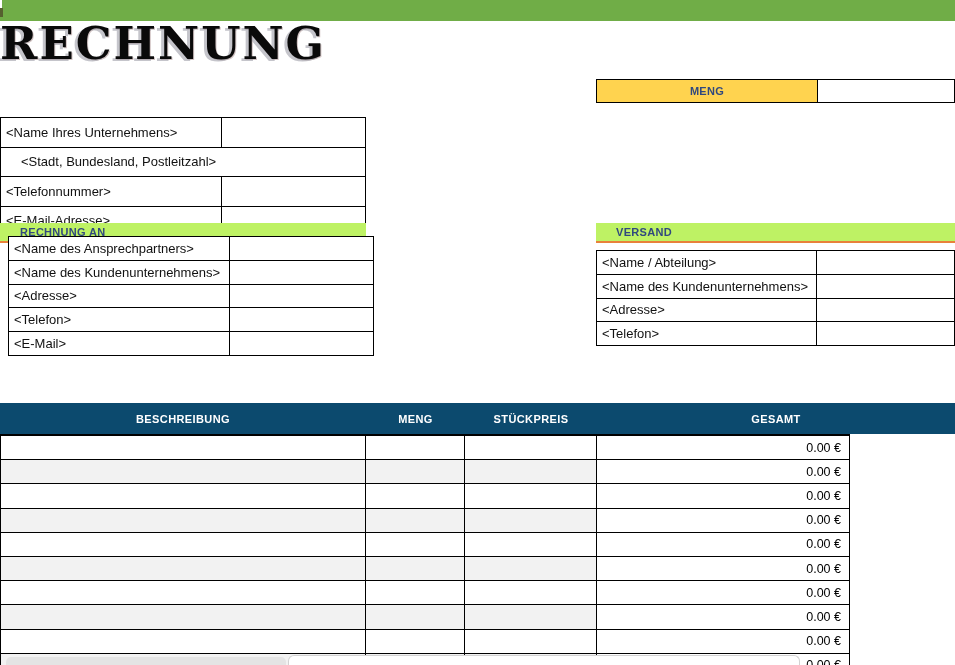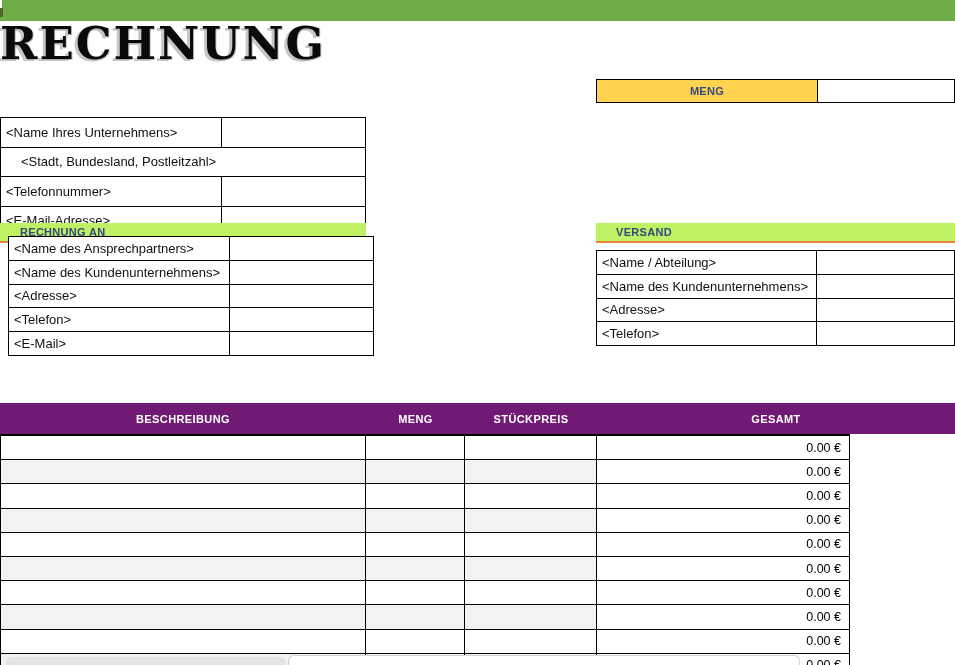--- a/index.html
+++ b/index.html
@@ -63,7 +63,7 @@
   
   .items-header {
     position: absolute; left: 0; top: 403px; width: 955px; height: 31px;
-    background: #701a75; display: flex; align-items: center;
+    background: #0c4a6e; display: flex; align-items: center;
     color: #fff; font-size: 11px; font-weight: 700; letter-spacing: 0.4px;
   }
   .ih { text-align: center; }

